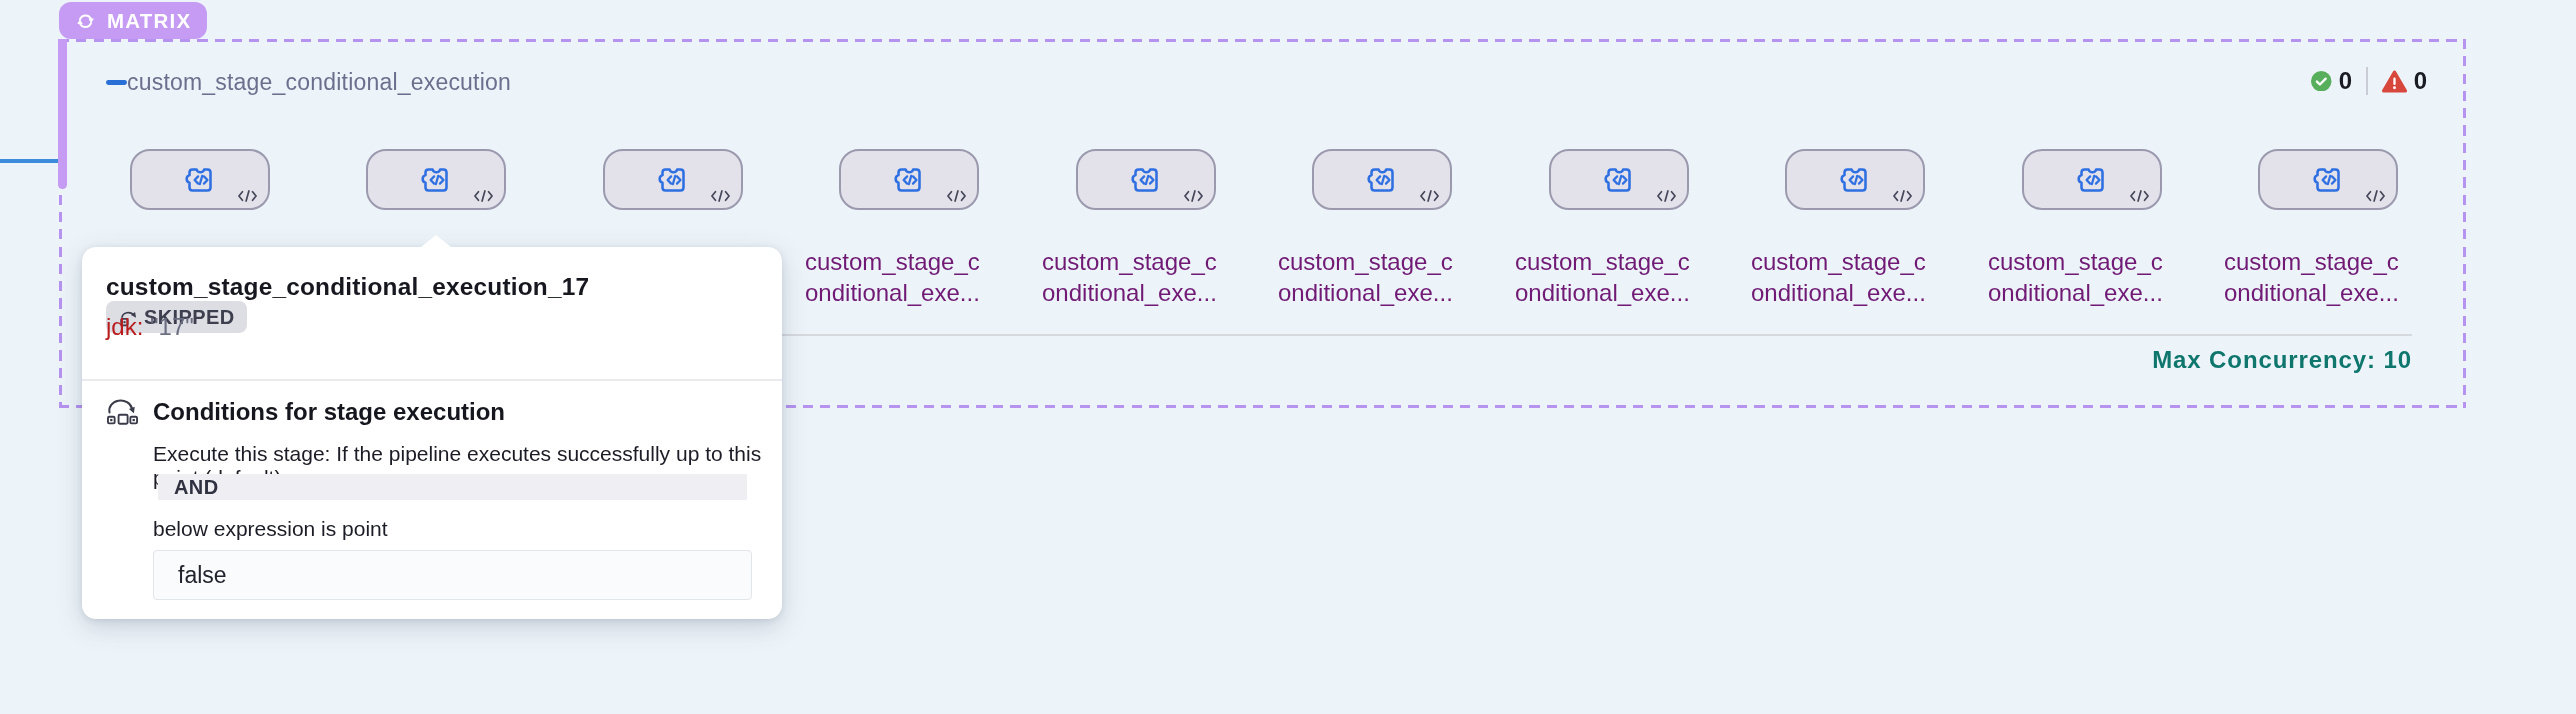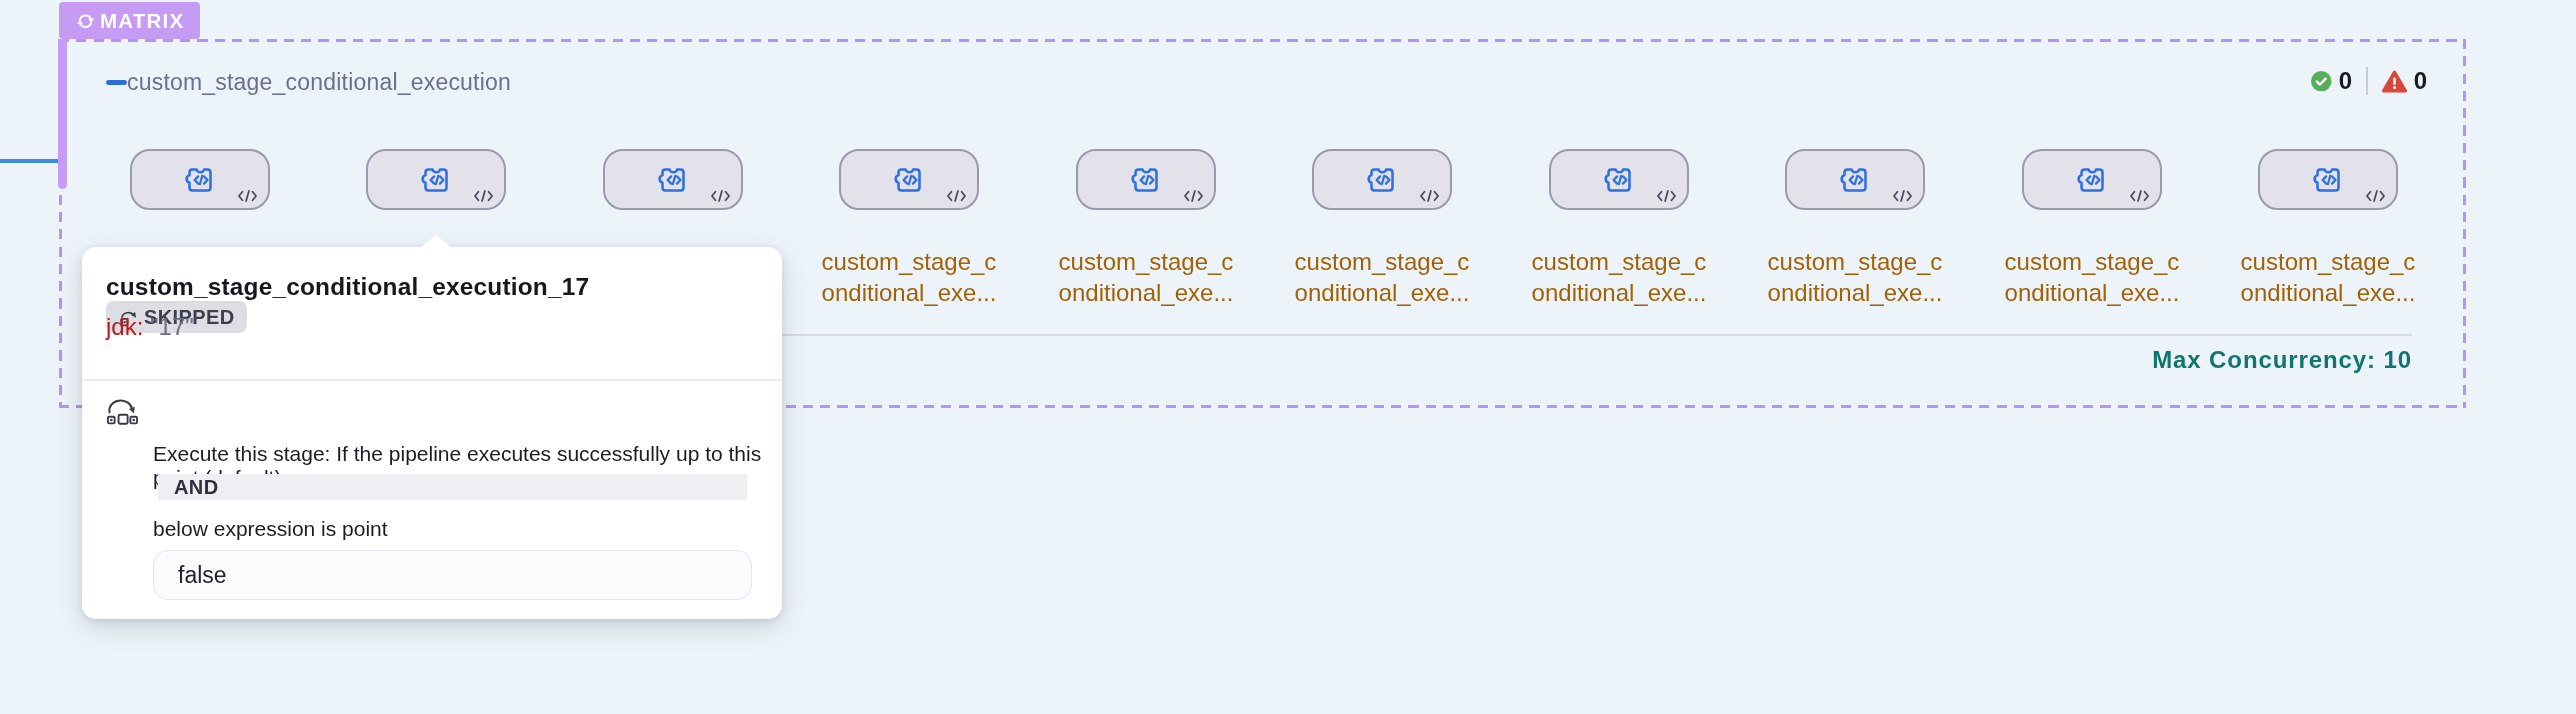--- a/index.html
+++ b/index.html
@@ -24,8 +24,8 @@
   
   .matrix-badge{
     position:absolute; left:59px; top:2.4px; height:37px; z-index:4;
-    display:flex; align-items:center; gap:4px; padding:0 16px;
-    background:#c59bf3; border-radius:4px;
+    display:flex; align-items:center; gap:11px; padding:0 16px;
+    background:#c59bf3; border-radius:12px;
     color:#ffffff; font-size:20.5px; font-weight:bold; letter-spacing:1.2px;
   }
   .purple-tail{position:absolute; left:58px; top:39px; width:8.7px; height:150px;

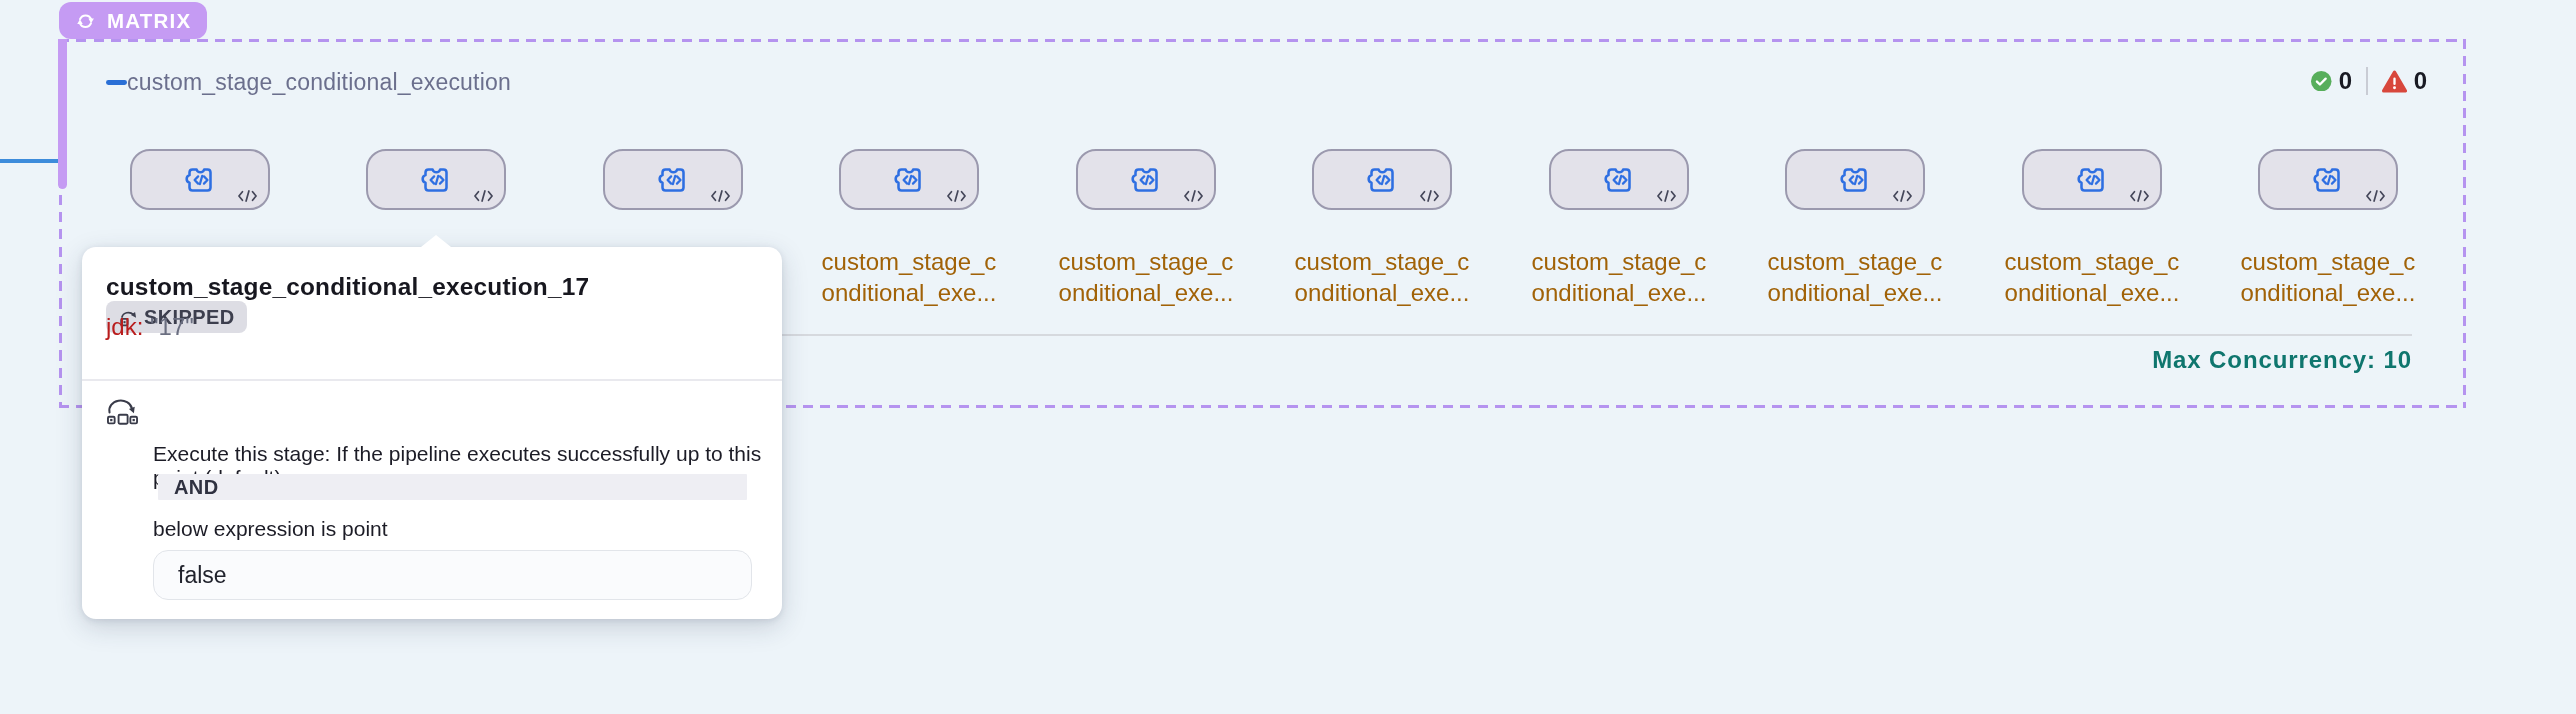--- a/index.html
+++ b/index.html
@@ -43,8 +43,8 @@
     box-sizing:border-box; cursor:pointer; z-index:2;}
   .stage-node .piece{position:absolute; left:50%; top:50%; transform:translate(-50%,-50%);}
   .stage-node .mini-code{position:absolute; right:10.2px; bottom:5.5px;}
-  .stage-label{position:absolute; top:207px; width:208px; text-align:center;
-    font-size:24px; line-height:31px; color:#a16207; z-index:2;}
+  .stage-label{position:absolute; top:207px; width:208px; 
+    font-size:24px; line-height:31px; color:#701a75; z-index:2;}
   
   .mtx-divider{position:absolute; left:51px; top:295px; width:2302px; height:1.6px; background:#d6d9de; z-index:2;}
   .max-conc{position:absolute; right:54px; top:307px; font-size:24px; font-weight:bold;

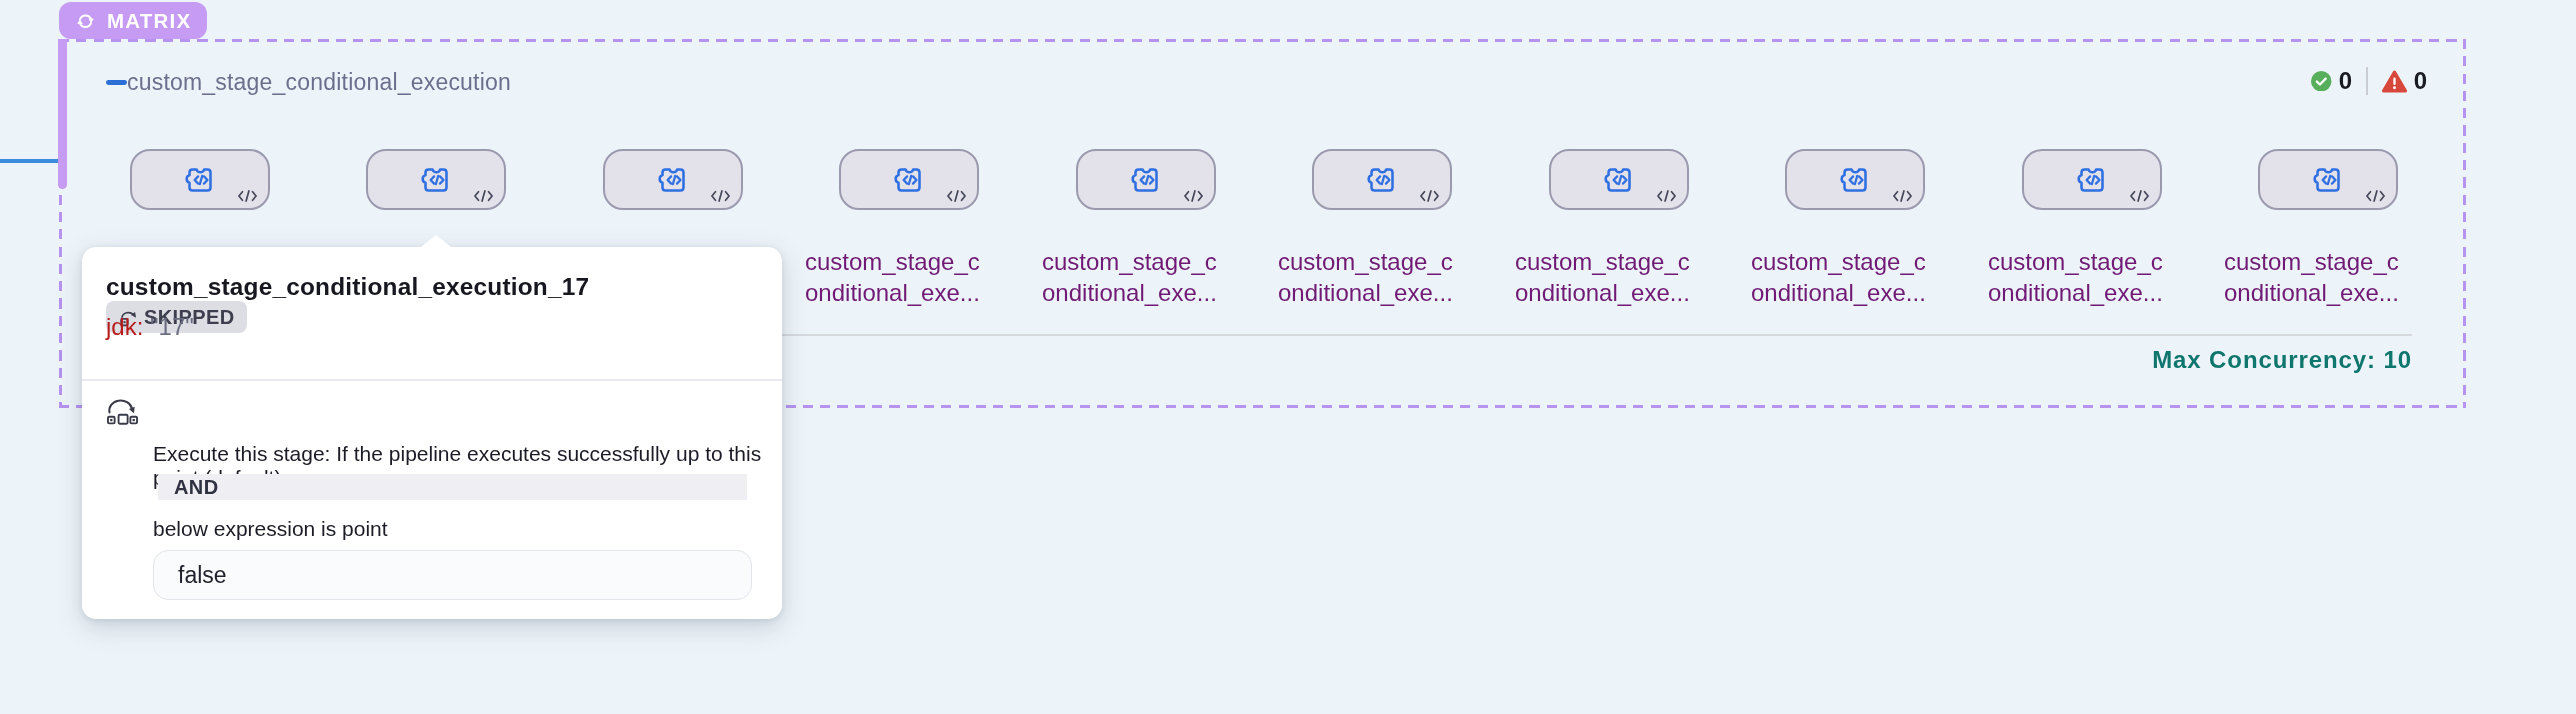--- a/index.html
+++ b/index.html
@@ -319,6 +319,7 @@
         <path d="M4.5 19.5 A 14.5 12.5 0 0 1 33 14.5" stroke="#393b49" stroke-width="2.6" fill="none" stroke-linecap="round"></path>
         <polygon points="35.5,20.5 29.2,15.1 36.6,12.2" fill="#393b49"></polygon>
       </svg>
+      <div class="t">Conditions for stage execution</div>
     </div>
 
     <div class="cond-desc">Execute this stage: If the pipeline executes successfully up to this point (default)</div>

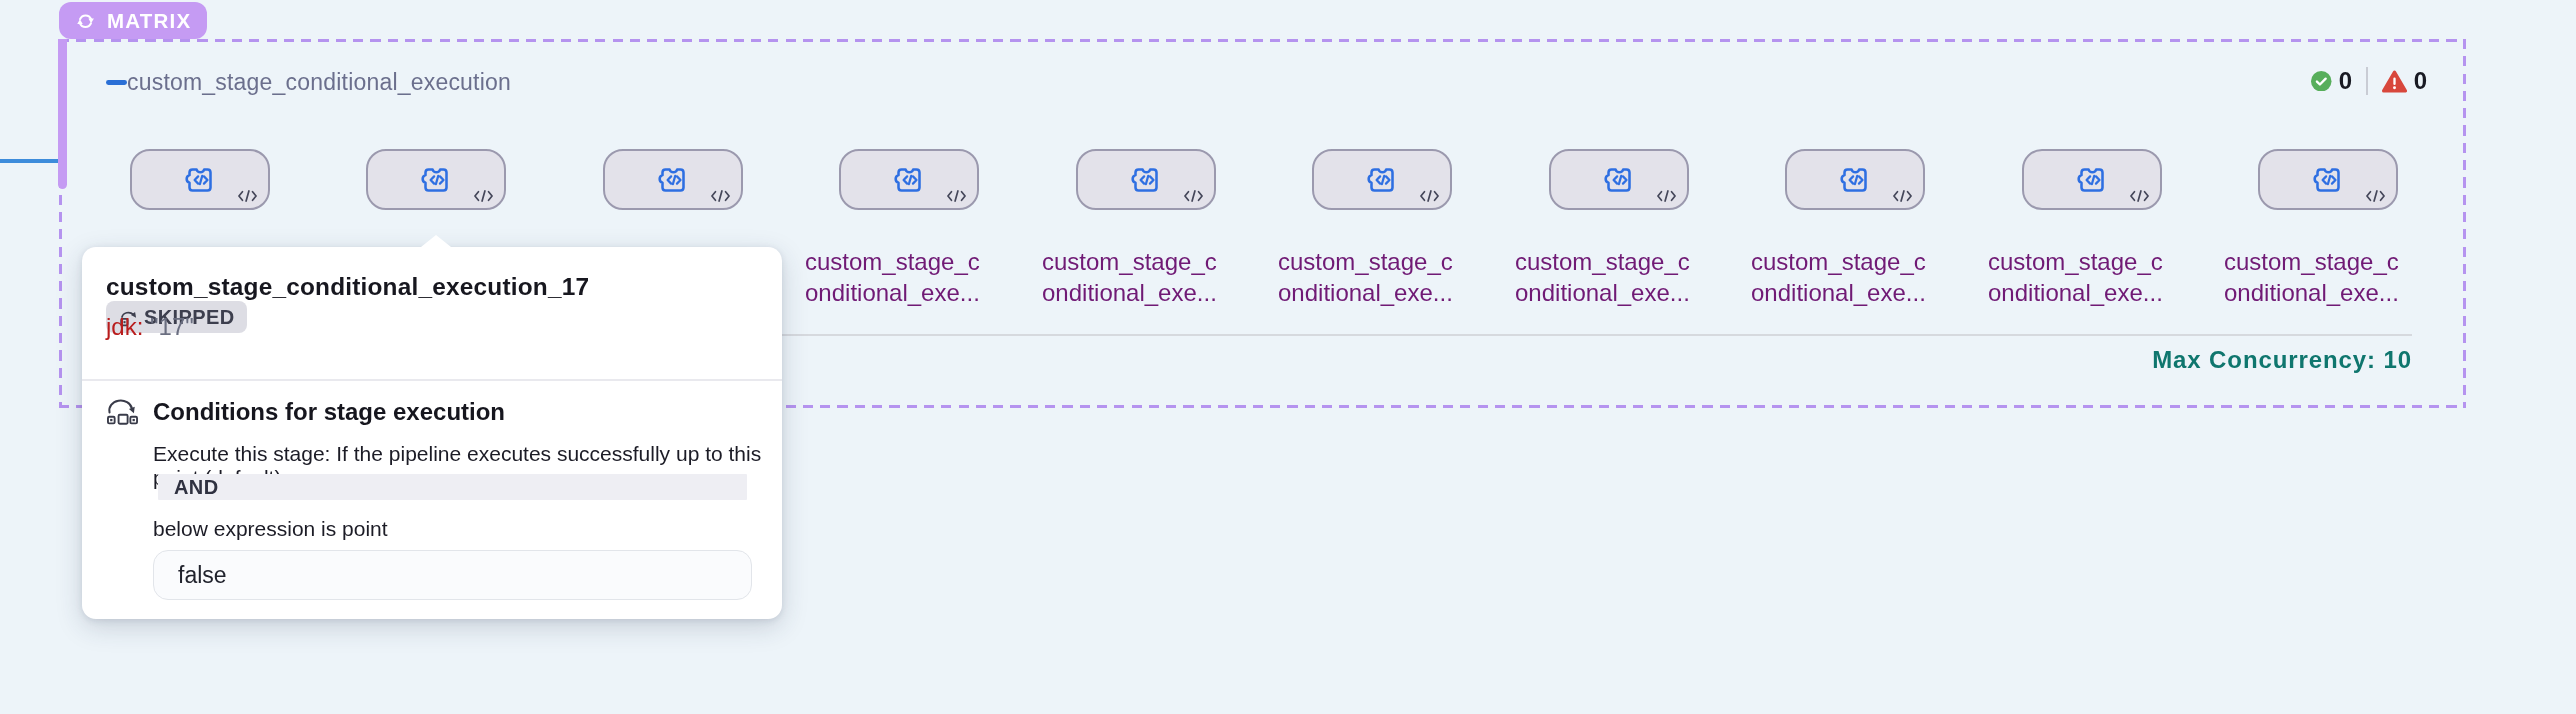--- a/index.html
+++ b/index.html
@@ -74,7 +74,7 @@
   .and-bar span{font-size:20px; font-weight:bold; color:#2f3140; letter-spacing:0.4px;}
   .cond-note{position:absolute; left:71px; top:270px; font-size:21px; color:#1c1c26;}
   .expr-input{position:absolute; left:71px; right:30px; top:303px; height:50px;
-    background:#fafbfd; border:1.6px solid #e2e5ea; border-radius:15px;
+    background:#fafbfd; border:1.6px solid #e2e5ea; border-radius:4px;
     box-sizing:border-box; display:flex; align-items:center; padding-left:24px;}
   .expr-input span{font-size:23px; color:#20222c;}
 </style>

